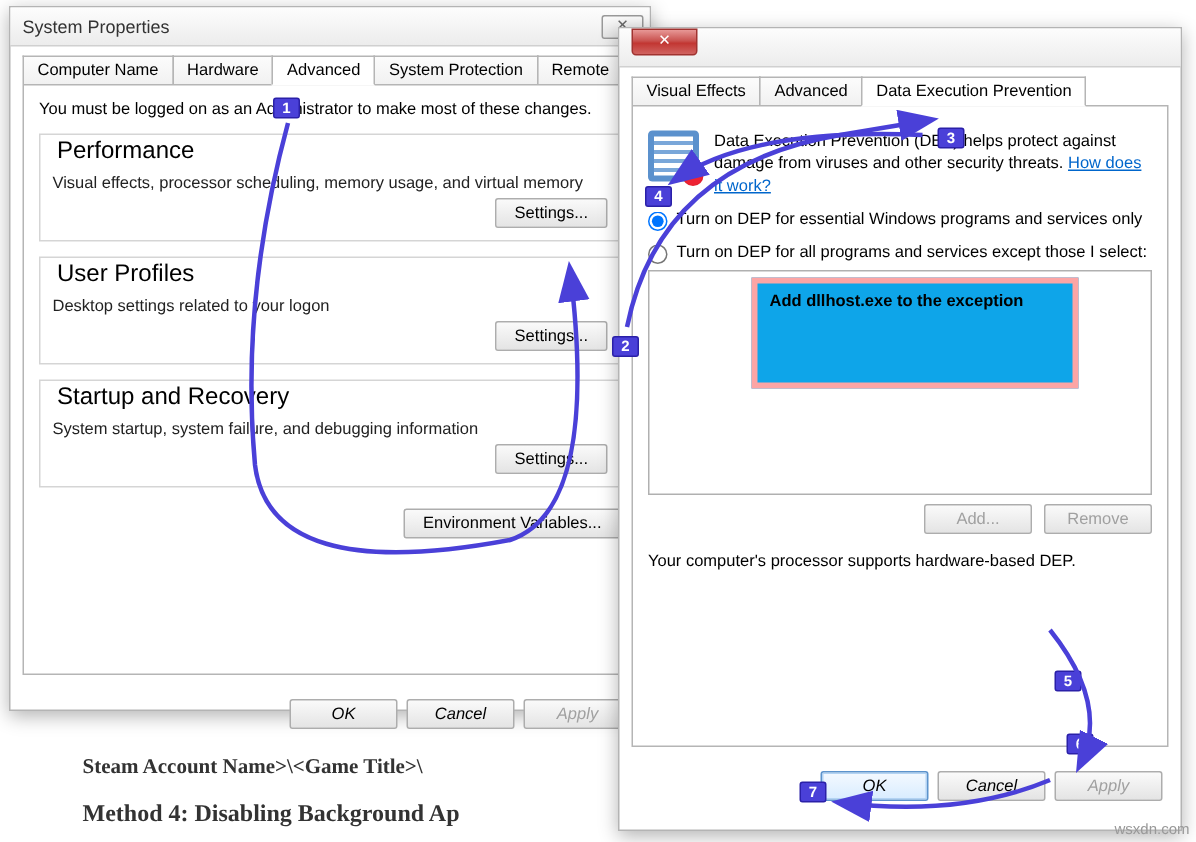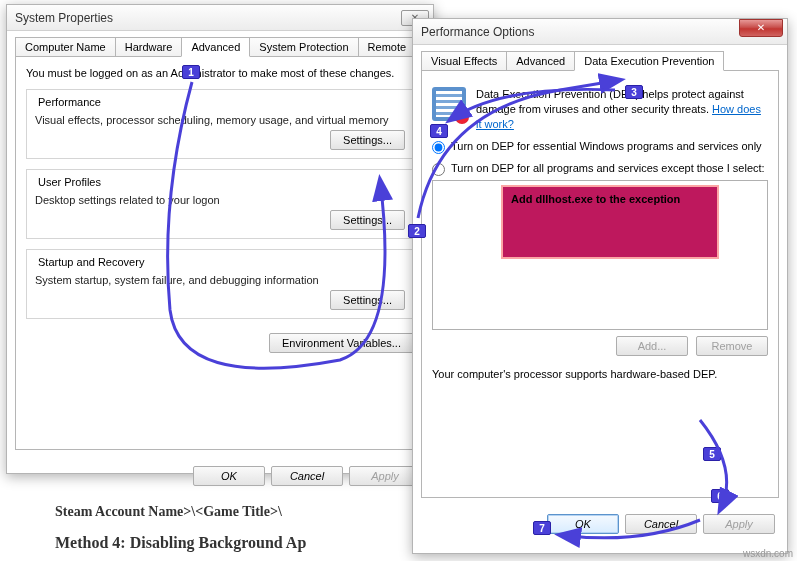--- a/index.html
+++ b/index.html
@@ -252,7 +252,6 @@
 
 <div class="window" style="left:412px; top:18px; width:376px; height:536px;">
   <div class="titlebar">
-    <span class="titlebar-txt">Performance Options</span>
     <span class="close-btn">✕</span>
   </div>
   <div class="tabs">

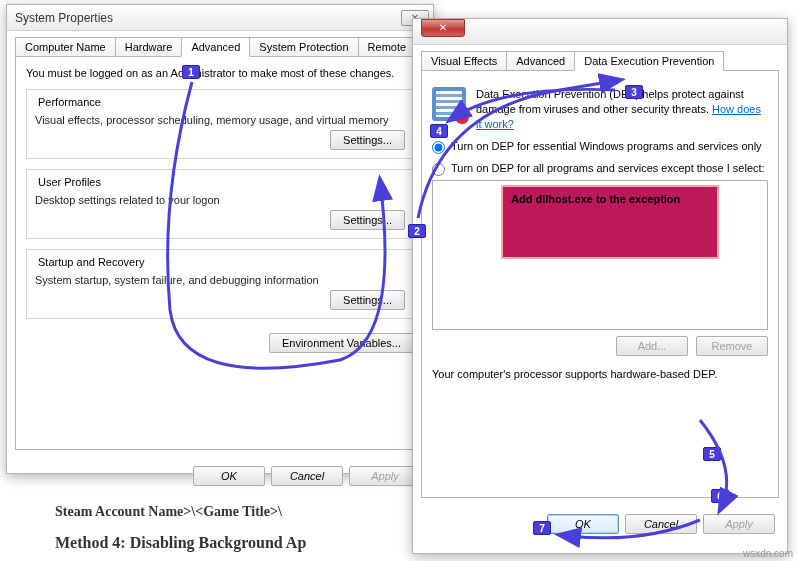--- a/index.html
+++ b/index.html
@@ -86,7 +86,7 @@
   background: #fff;
   display: inline-block;
   padding: 0 3px;
-  font-size: 11px;
+  font-size: 16px;
 }
 .group-desc { margin: 6px 0 4px 0; font-size: 11px; color: #222; }
 .right-btn-row { text-align: right; margin-top: 4px; }

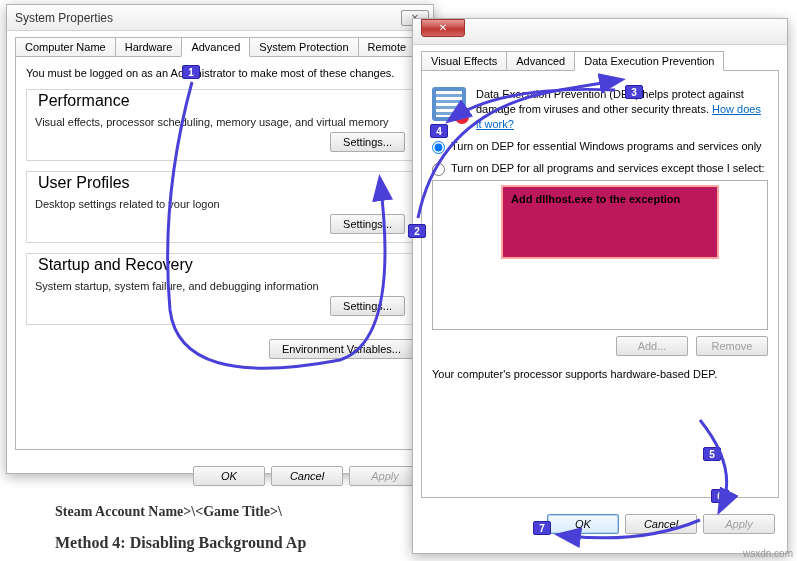--- a/index.html
+++ b/index.html
@@ -148,8 +148,8 @@
   position: absolute;
   top: 4px; left: 68px;
   width: 218px; height: 74px;
-  background: #be185d;
-  border: 2px solid #fca5a5;
+  background: #0ea5e9;
+  border: 4px solid #fca5a5;
   padding: 6px 8px;
   font-size: 11px;
   font-weight: bold;

